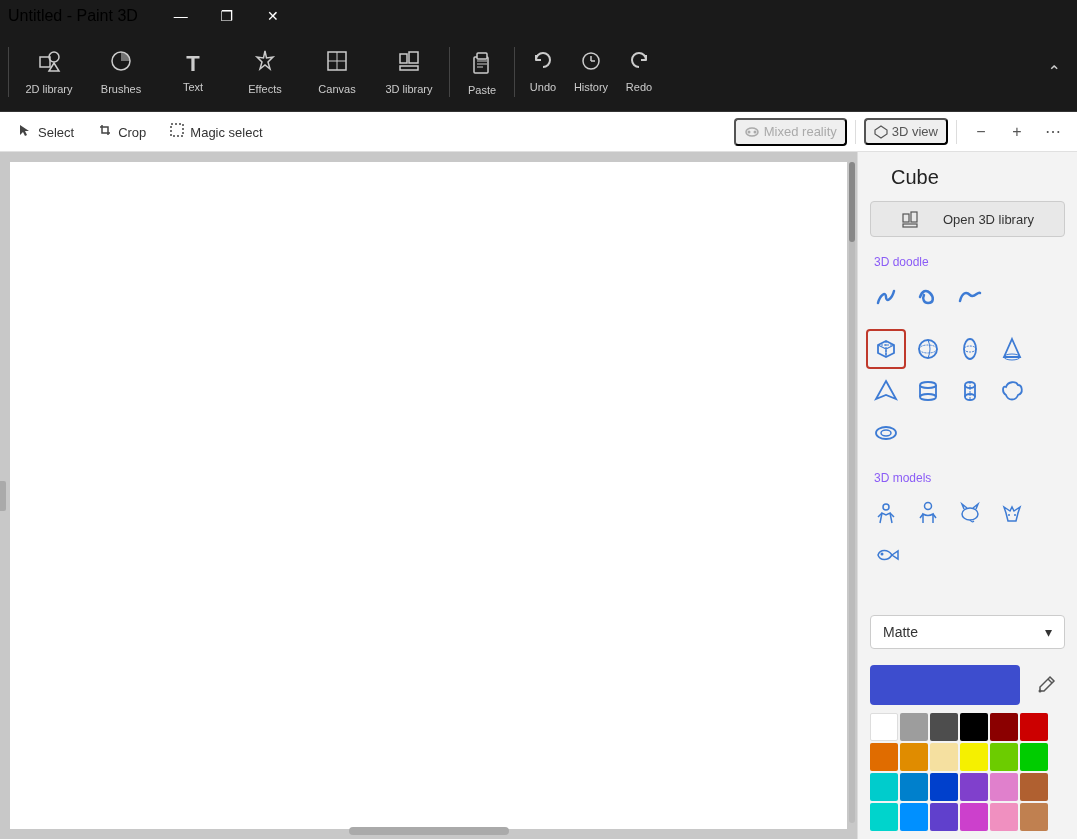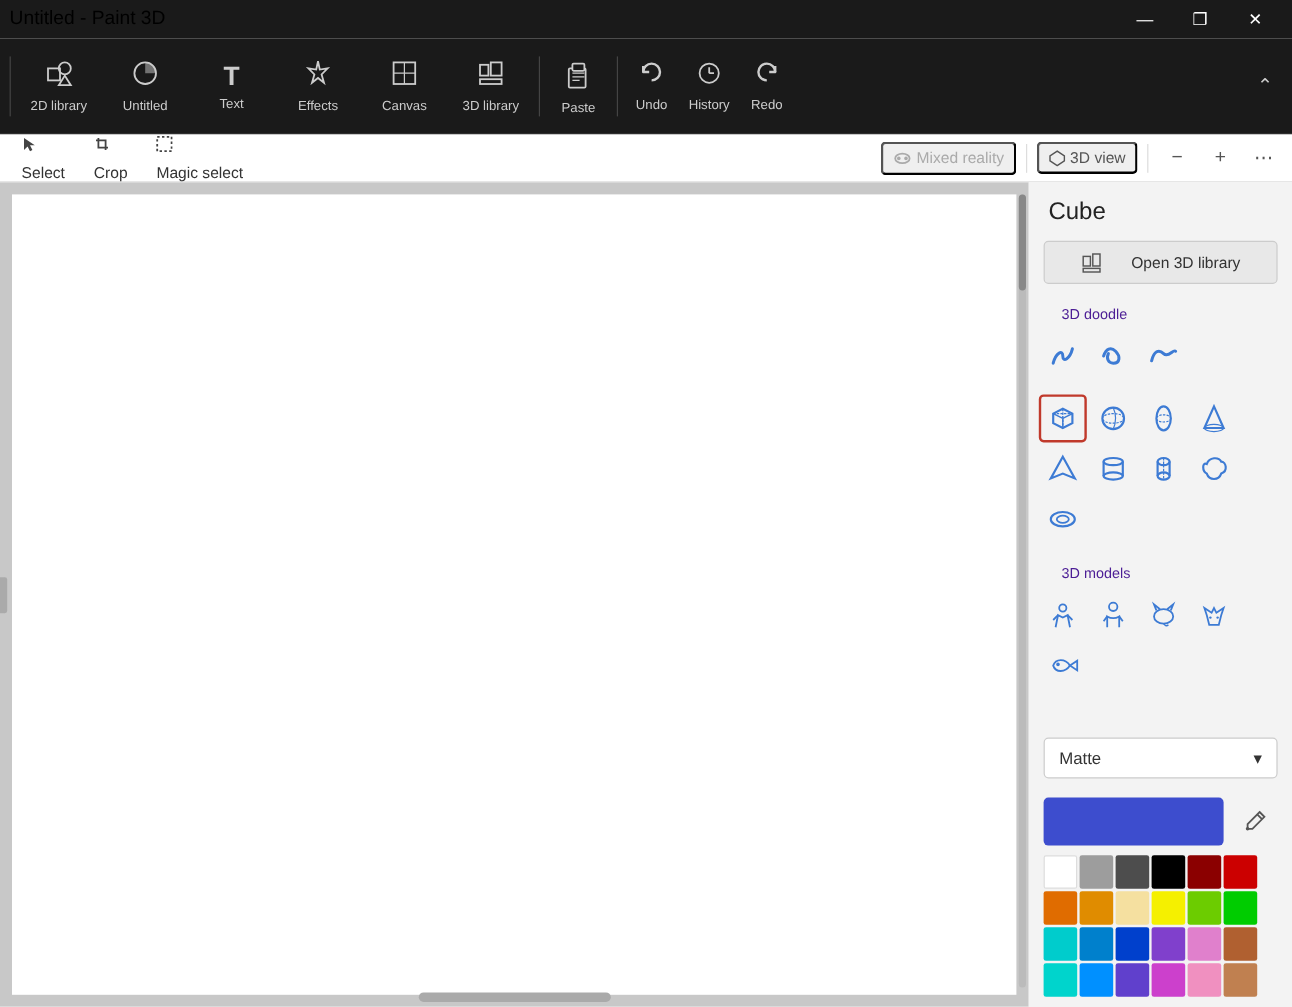--- a/index.html
+++ b/index.html
@@ -7,7 +7,7 @@
 
     
     #titlebar {
-      width: 100%; height: 32px; background: #1a1a1a; display: flex; align-items: center; justify-content: space-between;
+      width: 100%; height: 32px; background: #1a1a1a; display: flex; align-items: center; 
       padding: 16px 8px;
       gap: 20px;
     }

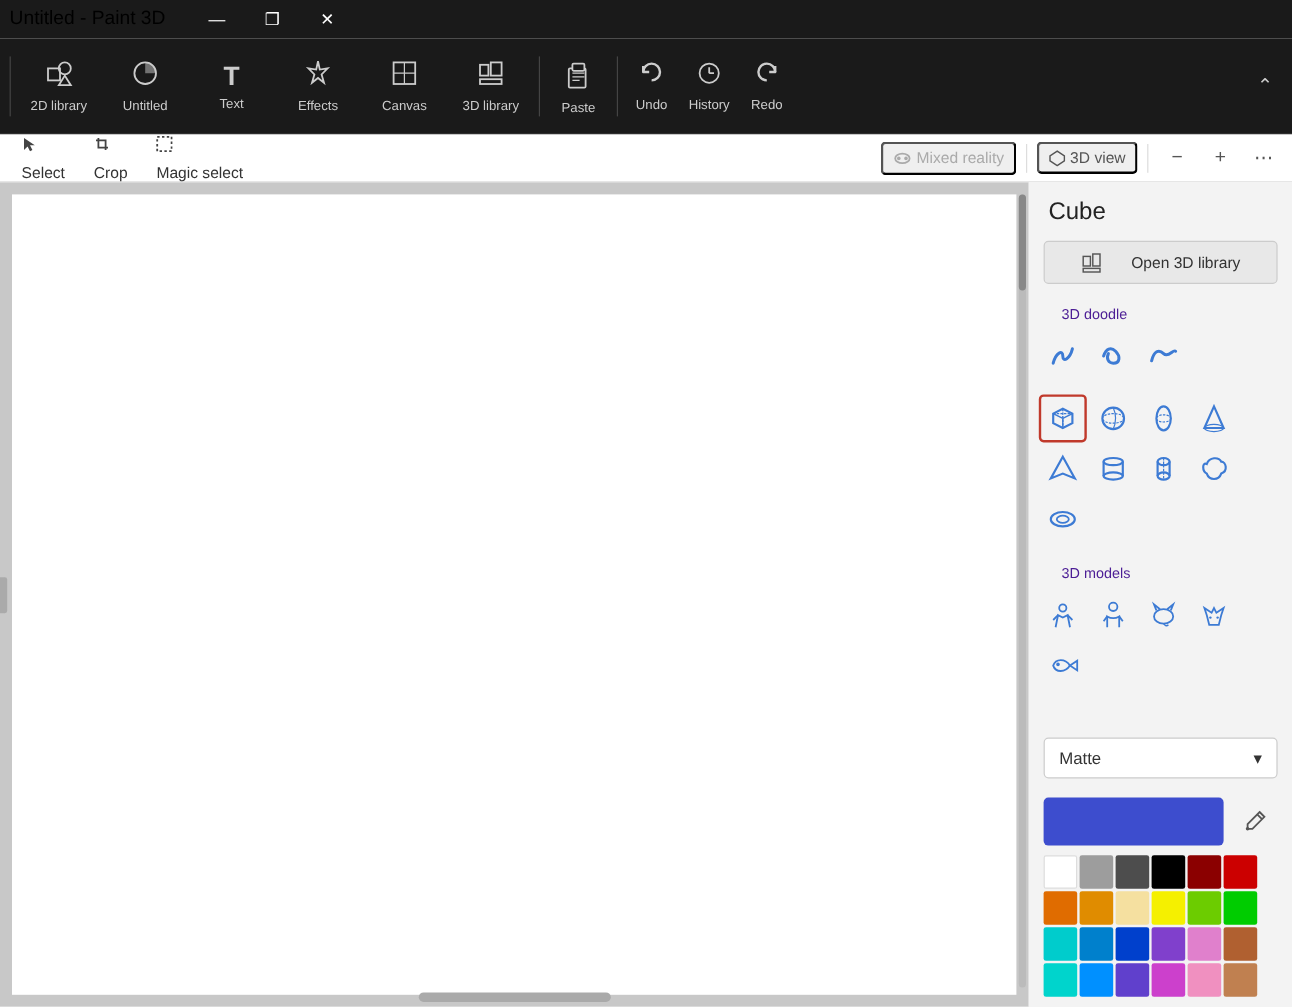--- a/index.html
+++ b/index.html
@@ -147,7 +147,7 @@
         <path d="M12 3 A9 9 0 0 1 21 12 L12 12 Z" fill="#ccc" opacity="0.5"></path>
       </svg>
     </span>
-    <span>Untitled</span>
+    <span>Brushes</span>
   </div>
 
   <div class="toolbar-item">

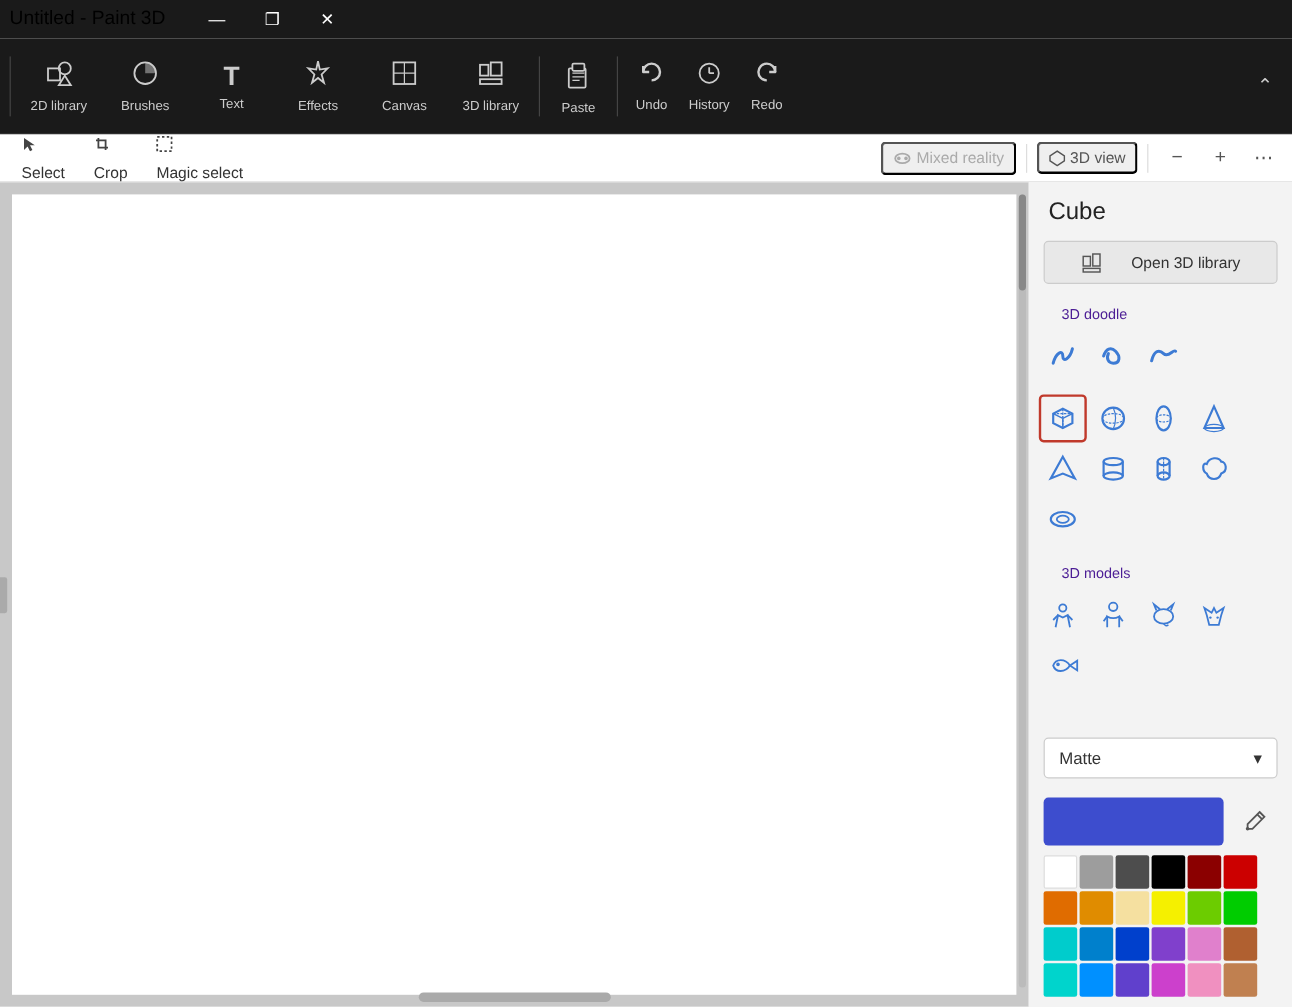--- a/index.html
+++ b/index.html
@@ -32,8 +32,8 @@
       border-bottom: 1px solid #e0e0e0; gap: 4px;
     }
     .sec-btn {
-      display: flex; align-items: flex-start; gap: 6px; padding: 4px 10px; border-radius: 4px;
-      cursor: pointer; font-size: 13px; color: #333; border: none; background: transparent; flex-direction: column;
+      display: flex; align-items: flex-end; gap: 6px; padding: 4px 10px; border-radius: 4px;
+      cursor: pointer; font-size: 13px; color: #333; border: none; background: transparent;
     }
     .sec-btn .icon { font-size: 14px; color: #555; }
     .sec-btn-right { display: flex; align-items: center; gap: 4px; margin-left: auto; }

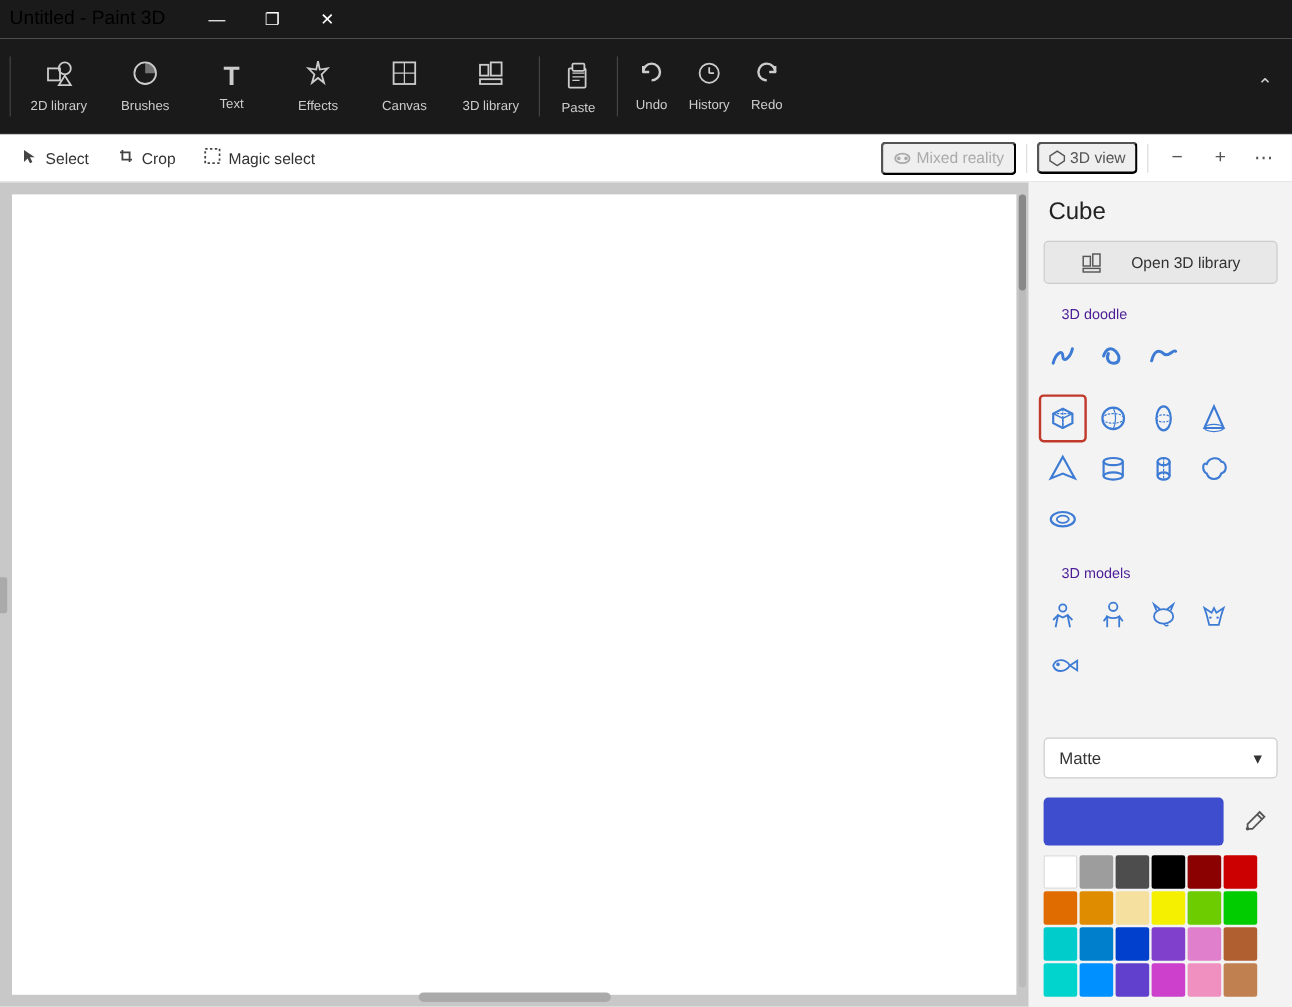--- a/index.html
+++ b/index.html
@@ -65,7 +65,7 @@
     #right-panel::-webkit-scrollbar { width: 6px; }
     #right-panel::-webkit-scrollbar-thumb { background: #ccc; border-radius: 3px; }
 
-    #panel-title { padding: 14px 16px 8px; font-size: 20px; font-weight: 300; color: #222; }
+    #panel-title { padding: 14px 16px 8px; font-size: 20px; font-weight: 300; color: #222; margin-left: 17px; }
 
     #open-3d-library-btn {
       margin: 4px 12px 12px; padding: 8px; background: #e8e8e8; border: 1px solid #ccc;

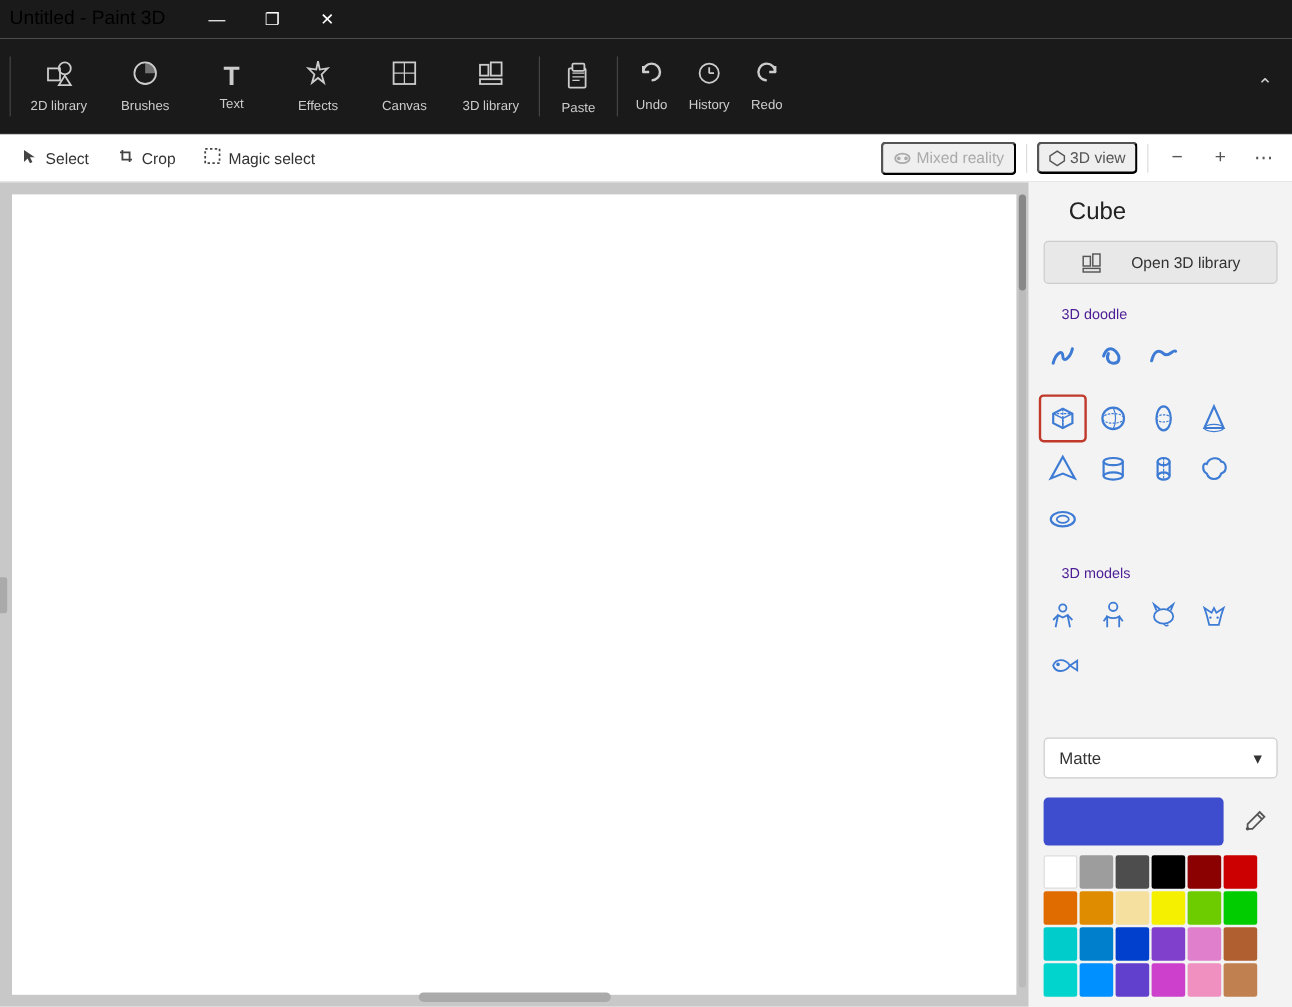--- a/index.html
+++ b/index.html
@@ -72,7 +72,7 @@
       border-radius: 4px; cursor: pointer; font-size: 13px; color: #333; display: flex; align-items: center; justify-content: center; gap: 24px;
     }
 
-    .section-label { padding: 6px 27px 8px; font-size: 12px; color: #4c1d95; }
+    .section-label { padding: 6px 16px 8px; font-size: 12px; color: #8b5cf6; }
 
     .objects-grid { display: flex; flex-wrap: wrap; padding: 0 8px 12px; gap: 2px; }
     .obj-item {

